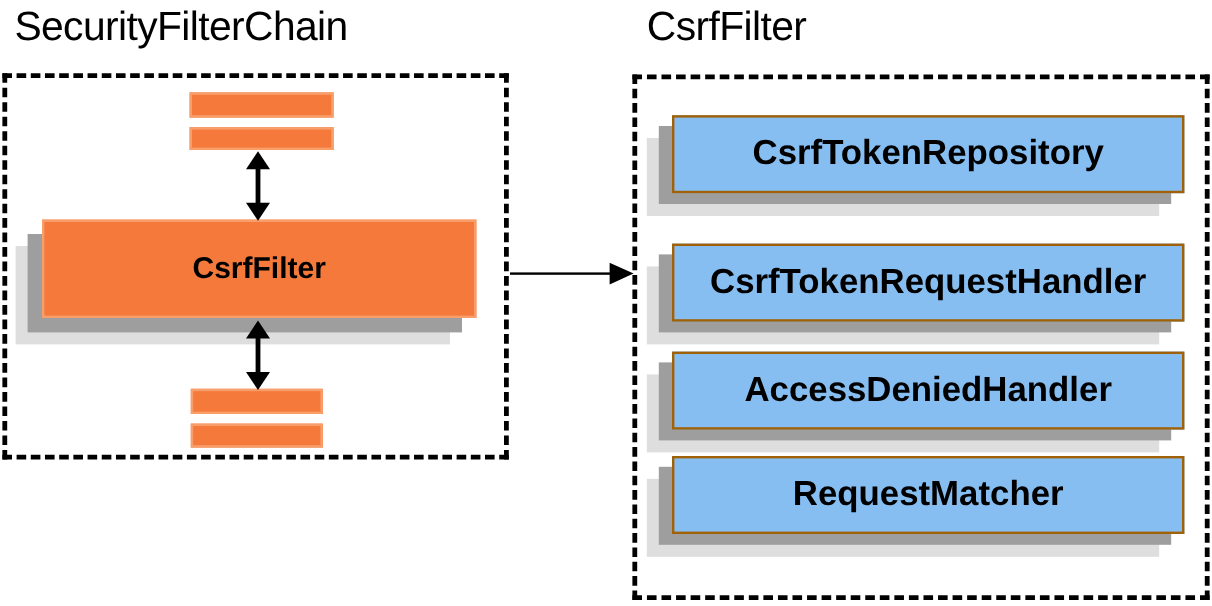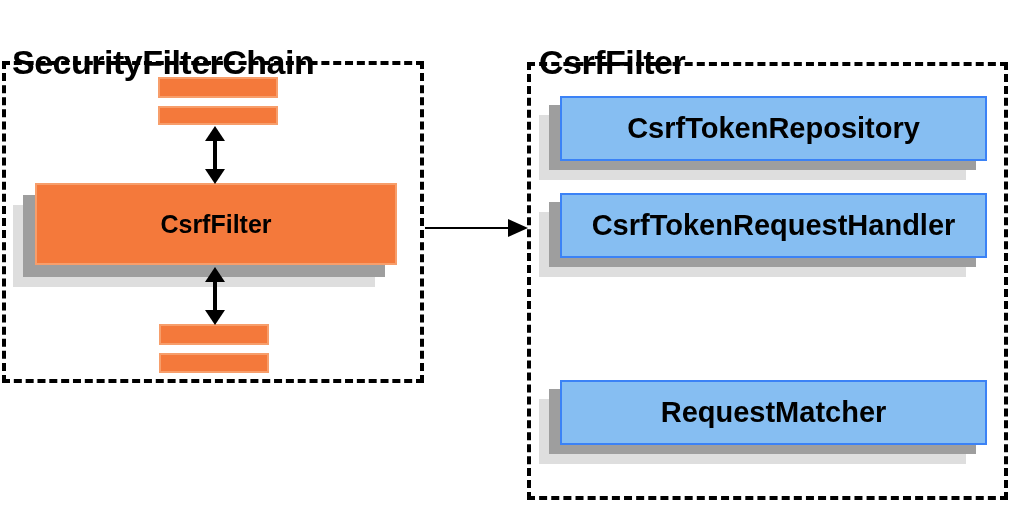--- a/index.html
+++ b/index.html
@@ -13,12 +13,11 @@
   }
   .title {
     position: absolute;
-    font-weight: bold;
+    font-weight: normal;
     font-size: 34px;
     letter-spacing: -0.5px;
     color: #000;
     white-space: nowrap;
-    margin-top: 40px;
   }
   #title-left  { left: 12px; top: 3px; }
   #title-right { left: 539px; top: 3px; }

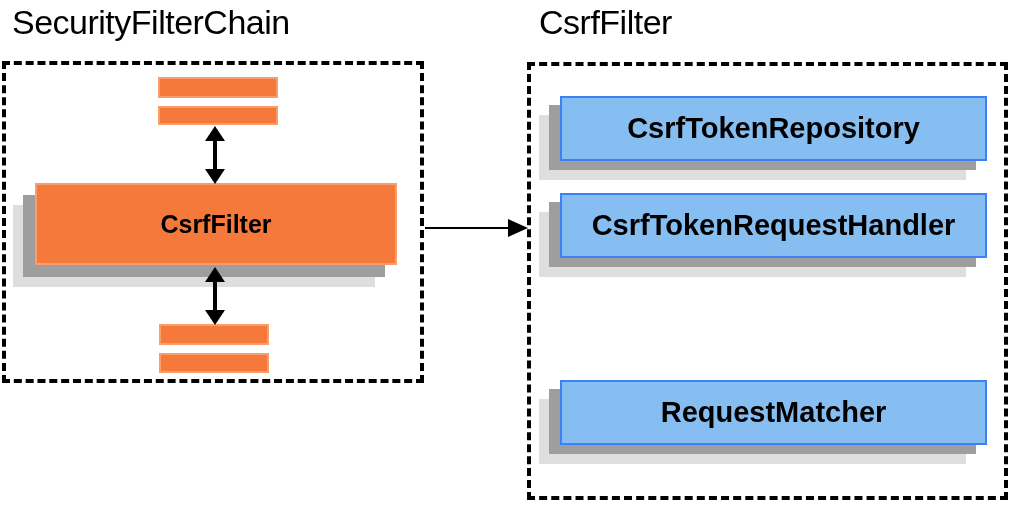--- a/index.html
+++ b/index.html
@@ -68,7 +68,7 @@
     position: absolute; left: 21px; top: 0;
     width: 427px; height: 65px;
     background: #86BEF2;
-    border: 2px solid #3b82f6;
+    border: 2px solid #a16207;
     box-sizing: border-box;
     display: flex; align-items: center; justify-content: center;
     font-weight: bold; font-size: 29px; color: #000;

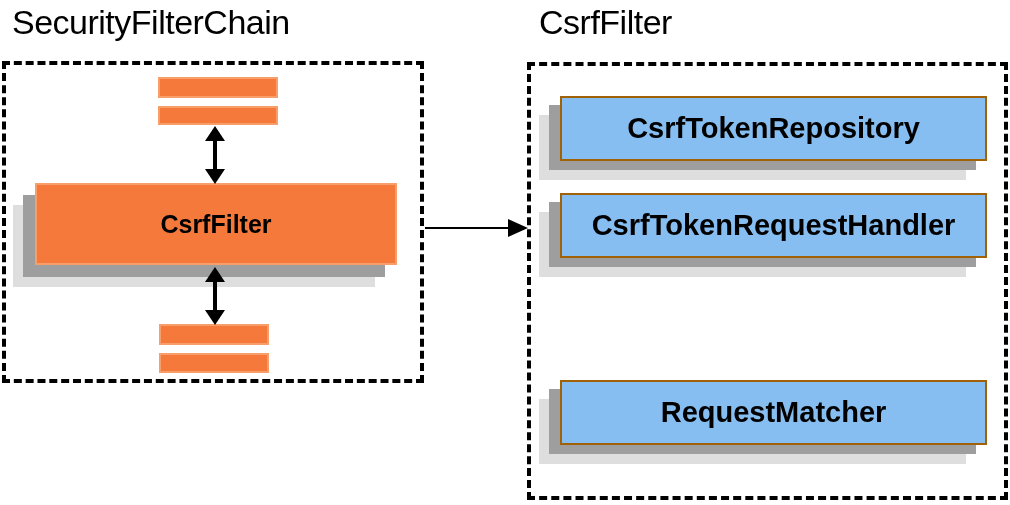--- a/index.html
+++ b/index.html
@@ -74,7 +74,7 @@
     font-weight: bold; font-size: 29px; color: #000;
   }
   #cg1 { top: 96px; }
-  #cg2 { top: 193px; }
+  #cg2 { top: 203px; }
   #cg3 { top: 293px; }
   #cg4 { top: 380px; }
 

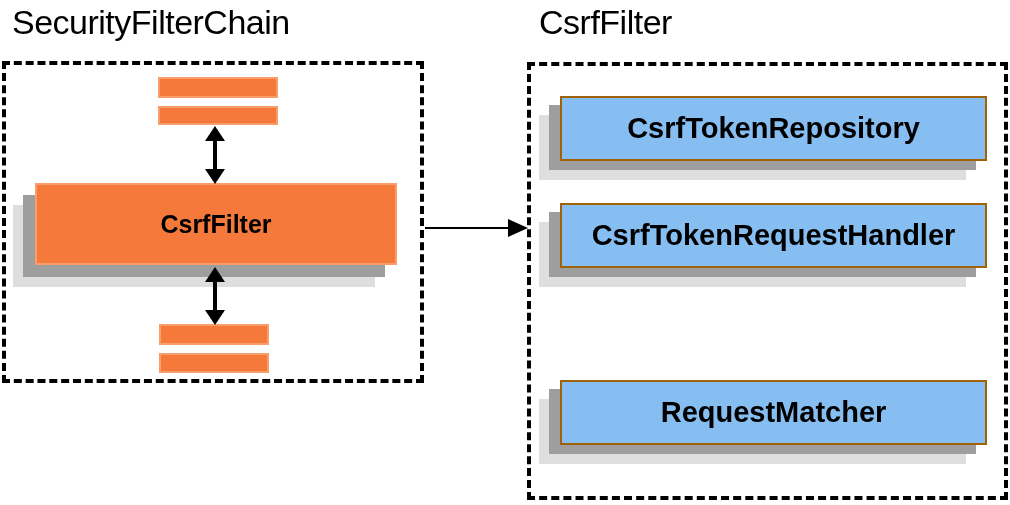--- a/index.html
+++ b/index.html
@@ -171,6 +171,13 @@
     </div>
   </div>
 
+  <div class="component-group" id="cg3">
+    <div class="shadow light"></div>
+    <div class="shadow dark"></div>
+    <div class="component-box">
+      <span>AccessDeniedHandler</span>
+    </div>
+  </div>
 
   <div class="component-group" id="cg4">
     <div class="shadow light"></div>

